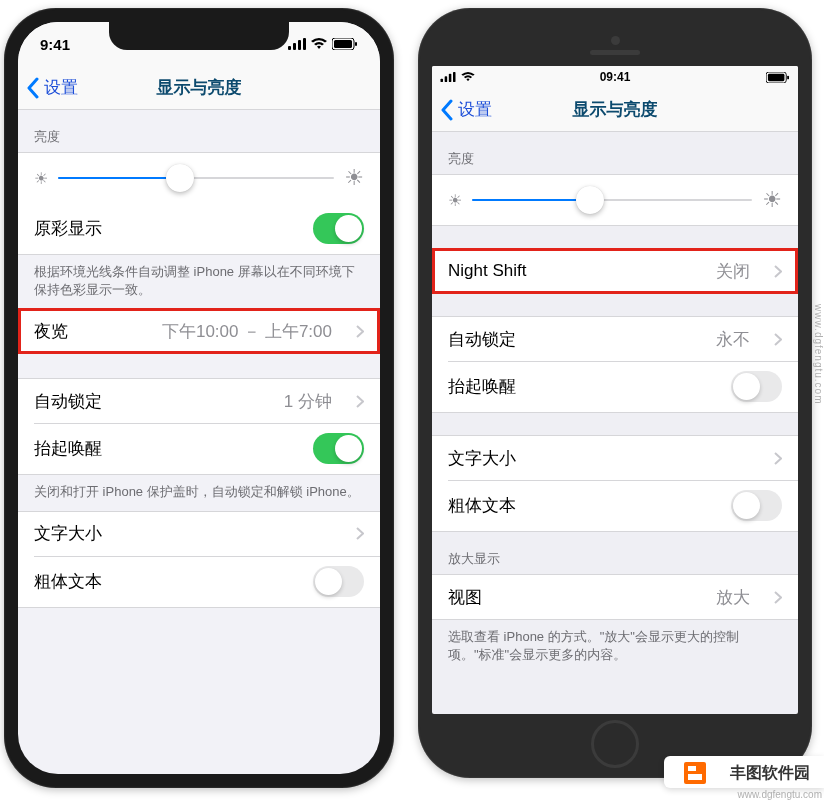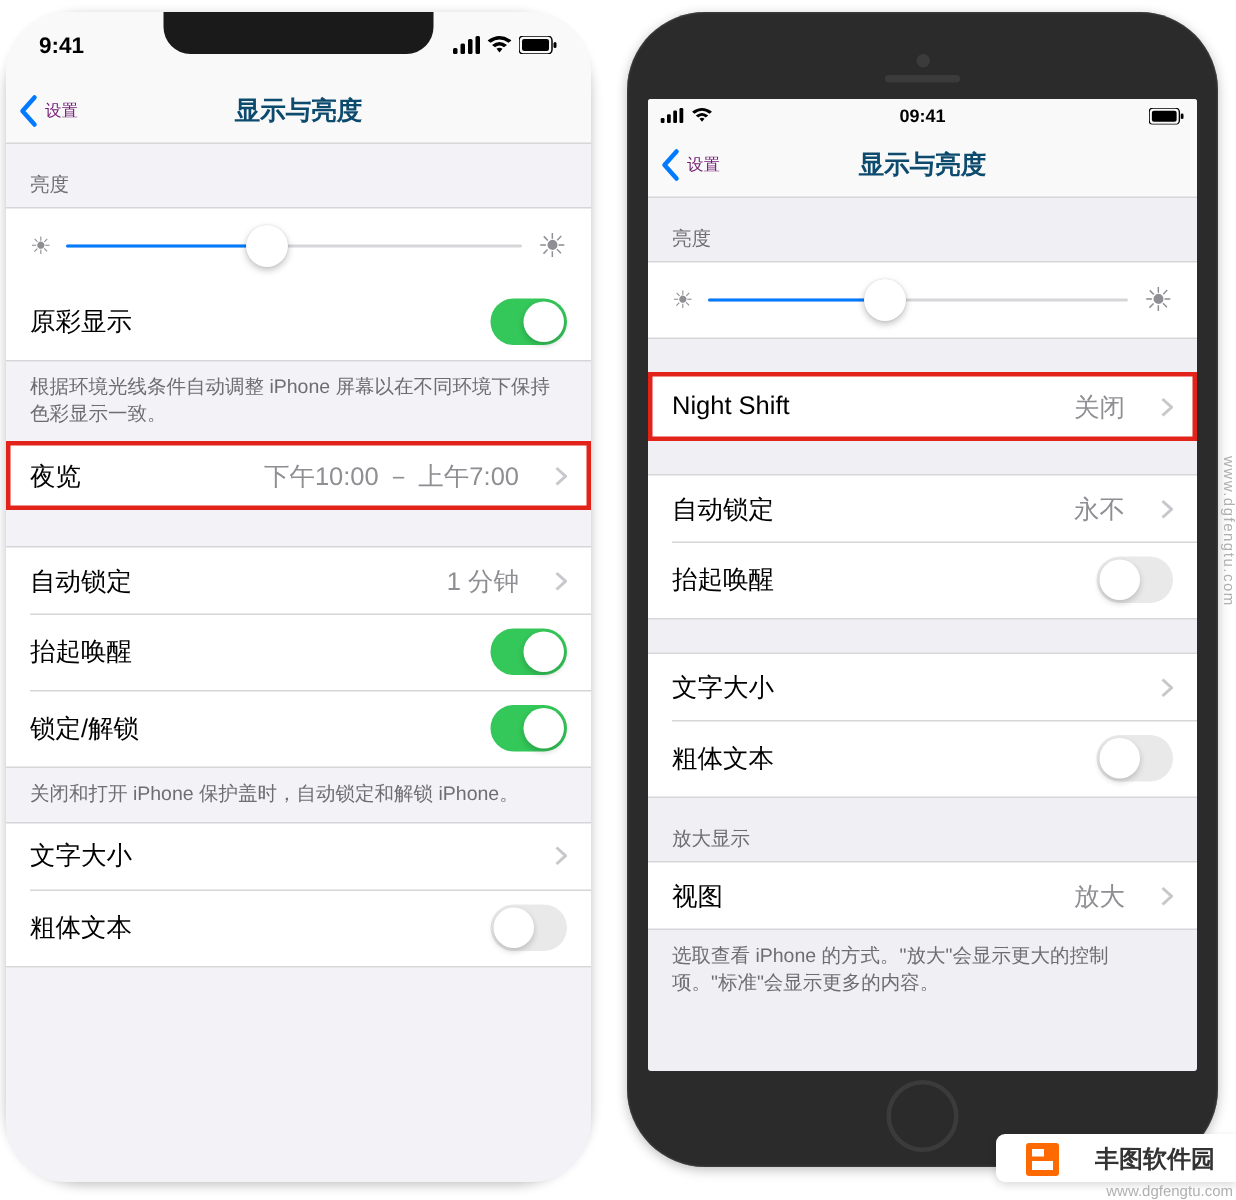--- a/index.html
+++ b/index.html
@@ -12,6 +12,7 @@
     width: 390px; height: 780px;
     background: #1a1a1a;
     border-radius: 52px;
+    padding: 14px;
     box-shadow: inset 0 0 2px #555, 0 2px 8px rgba(0,0,0,.25);
     position: relative;
   }

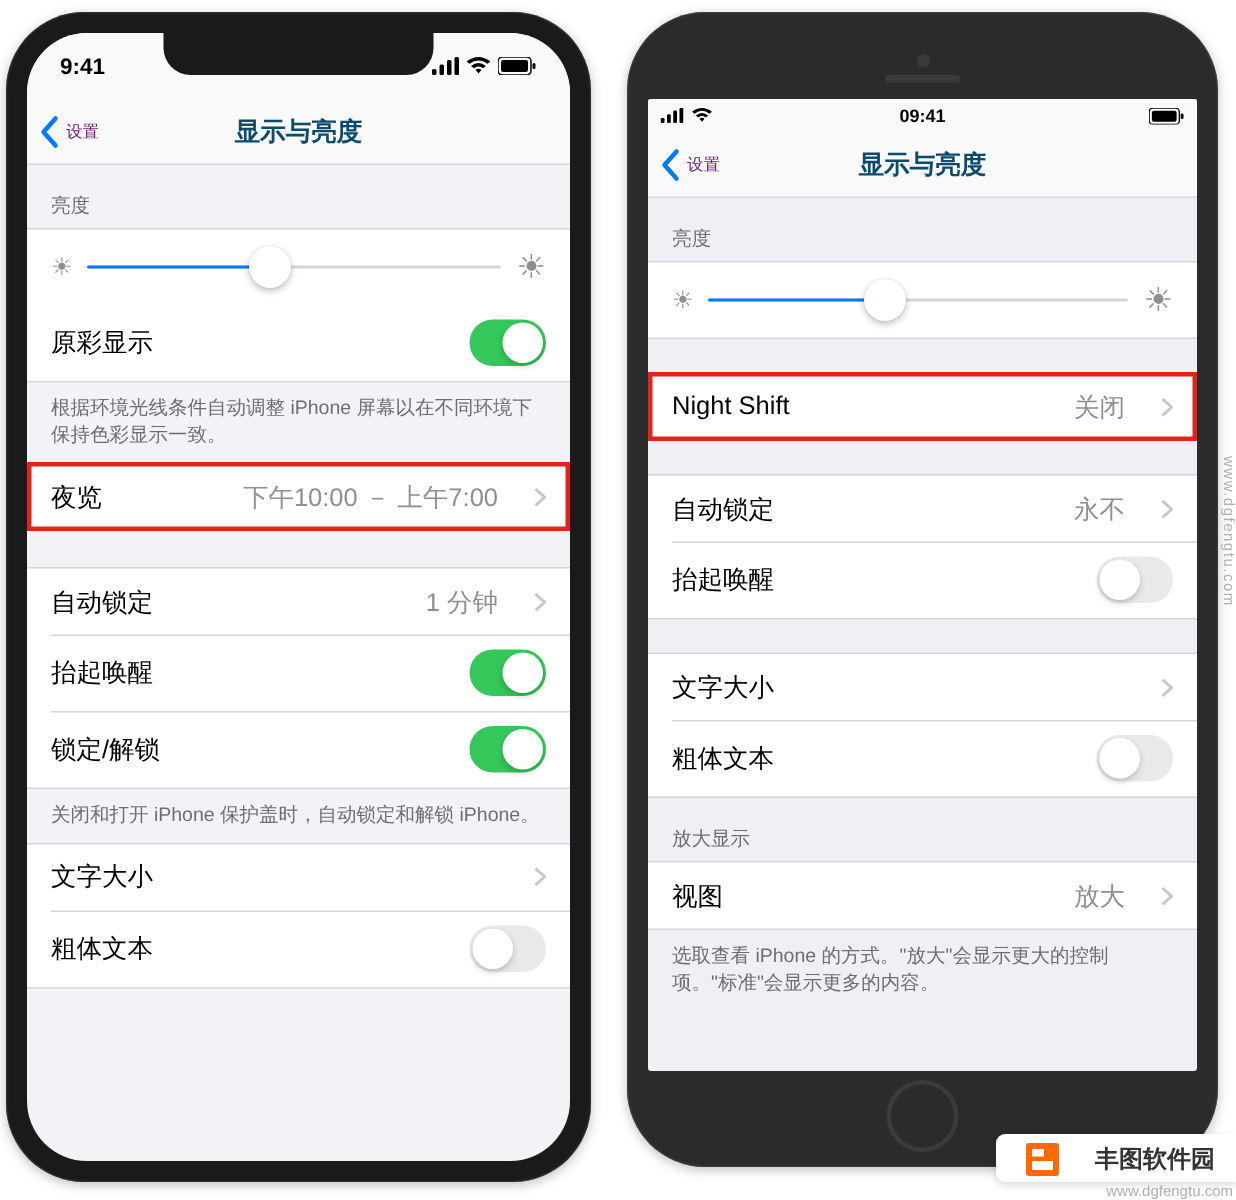--- a/index.html
+++ b/index.html
@@ -77,7 +77,7 @@
   }
   .nav-back {
     position: absolute; left: 8px; display: flex; align-items: center;
-    color: #701a75; font-size: 11px;
+    color: #1d4ed8; font-size: 17px;
   }
   .nav-back svg { width: 14px; height: 22px; margin-right: 4px; }
   .nav-title { font-size: 17px; font-weight: 600; color: #0c4a6e; }

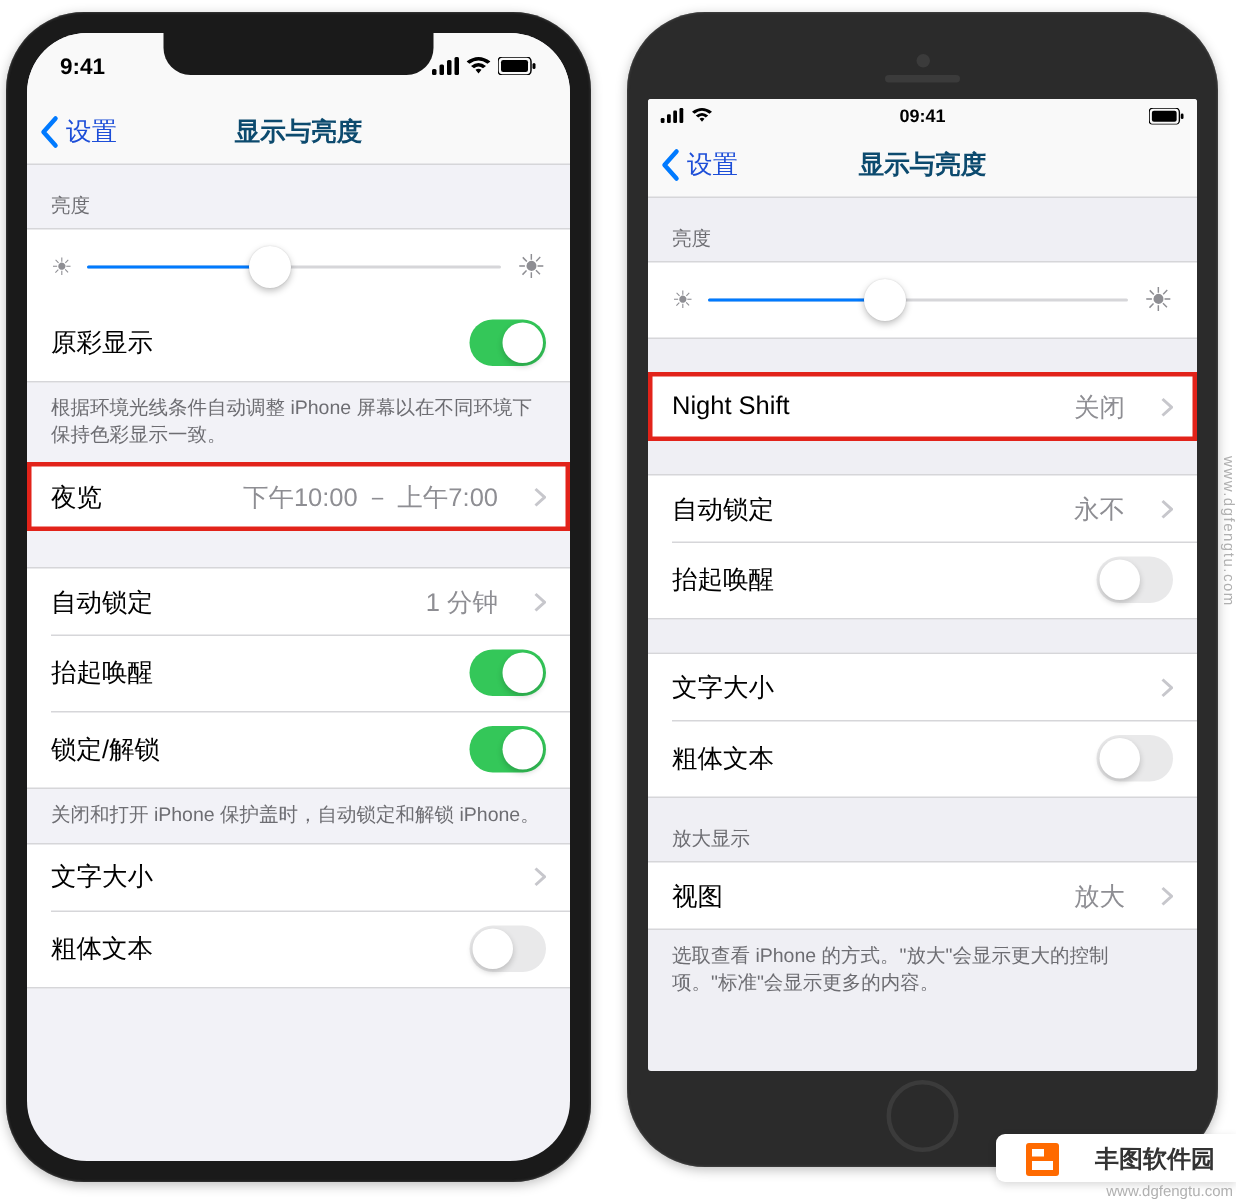--- a/index.html
+++ b/index.html
@@ -231,12 +231,6 @@
               <div class="toggle-knob"></div>
             </div>
         </div>
-        <div class="cell">
-          <span class="cell-label">锁定/解锁</span>
-          <div class="toggle on">
-              <div class="toggle-knob"></div>
-            </div>
-        </div>
       </div>
       <div class="section-footer">关闭和打开 iPhone 保护盖时，自动锁定和解锁 iPhone。</div>
 

